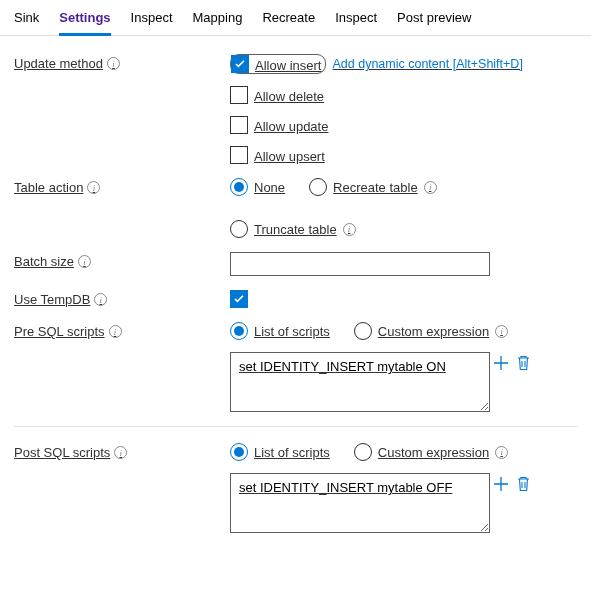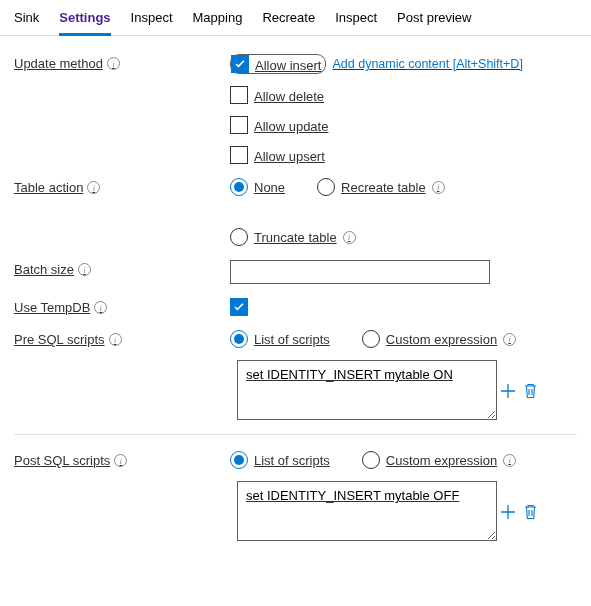--- a/index.html
+++ b/index.html
@@ -55,7 +55,7 @@
   .row-content-inline {
     display: flex;
     align-items: center;
-    gap: 32px;
+    gap: 24px;
     flex-wrap: wrap;
   }
   .info-icon {

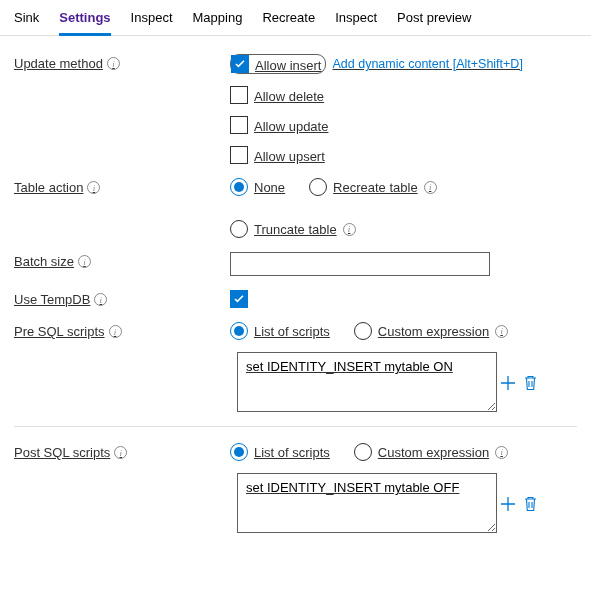--- a/index.html
+++ b/index.html
@@ -136,9 +136,8 @@
   }
   .textarea-wrap {
     display: flex;
-    align-items: center;
+    align-items: flex-start;
     gap: 2px;
-    margin-left: 7px;
   }
   .textarea {
     width: 260px;

